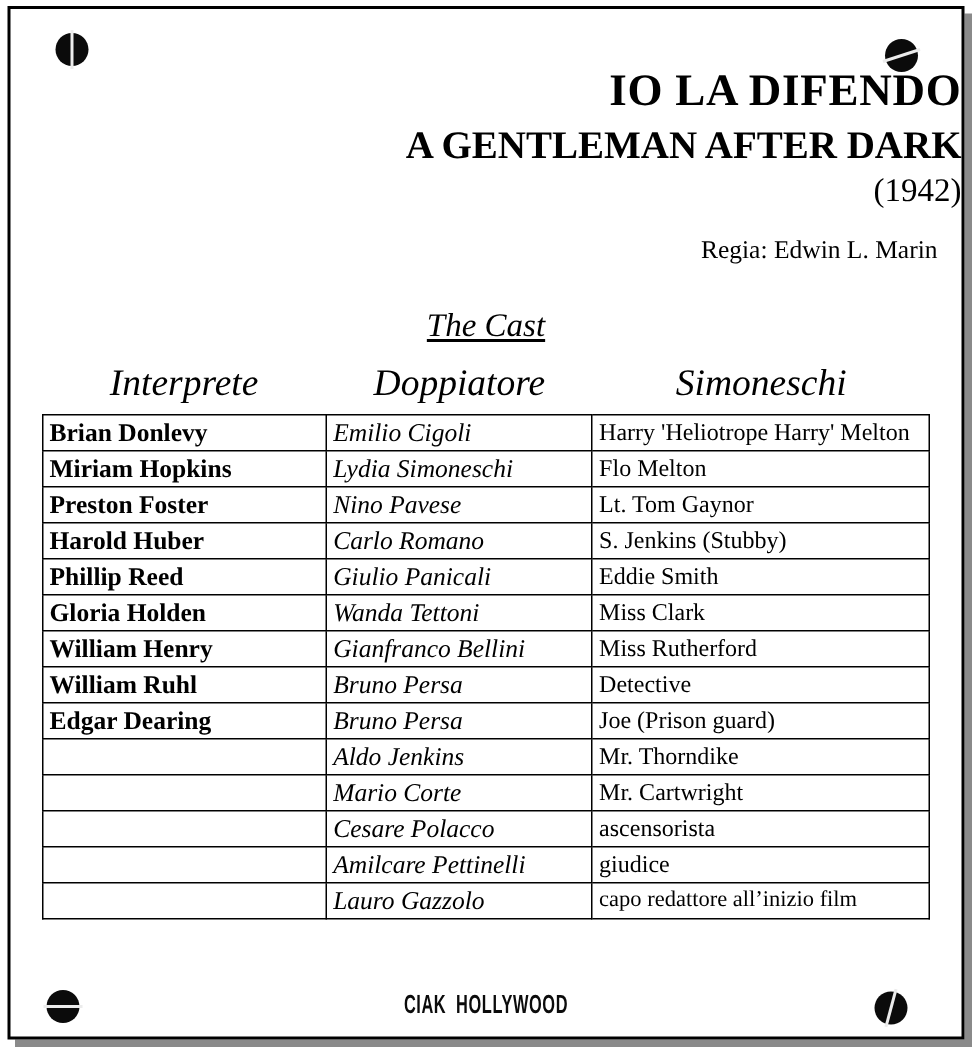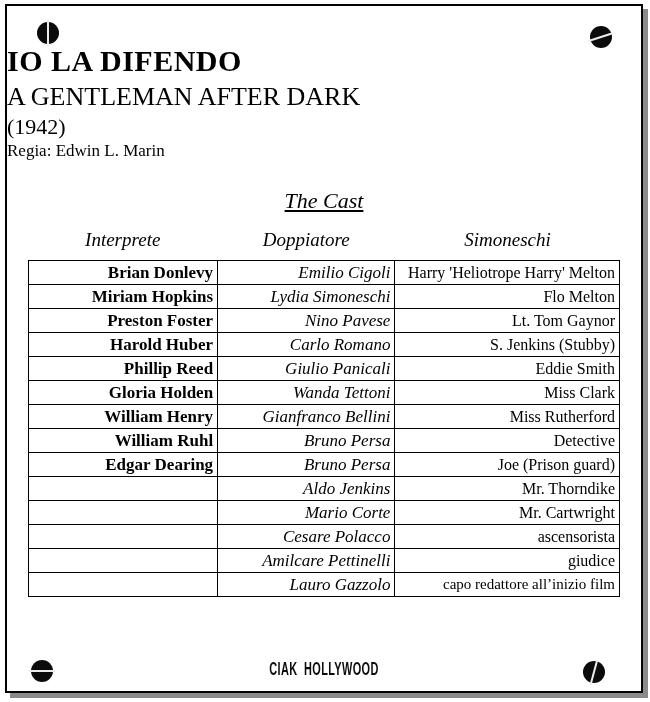--- a/index.html
+++ b/index.html
@@ -50,7 +50,7 @@
   .screw--bl::after { transform: rotate(0deg); }
   .screw--br::after { transform: rotate(105deg); }
   
-  .header { text-align: left; }
+  .header { text-align: right; }
   .title {
     margin: 0;
     padding-top: 38px;

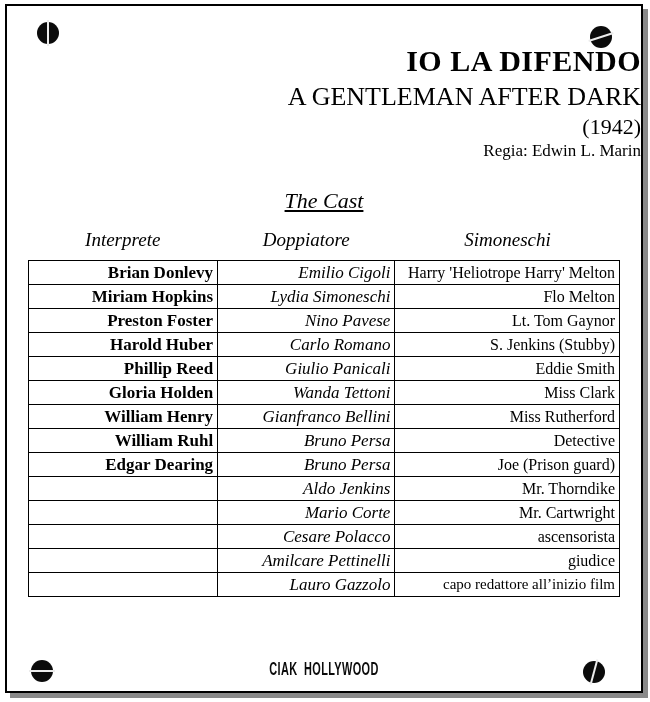--- a/index.html
+++ b/index.html
@@ -63,7 +63,7 @@
     margin: 4px 0 0 0;
     font-size: 26px;
     line-height: 30px;
-    font-weight: normal;
+    font-weight: bold;
   }
   .year {
     margin: 2px 0 0 0;

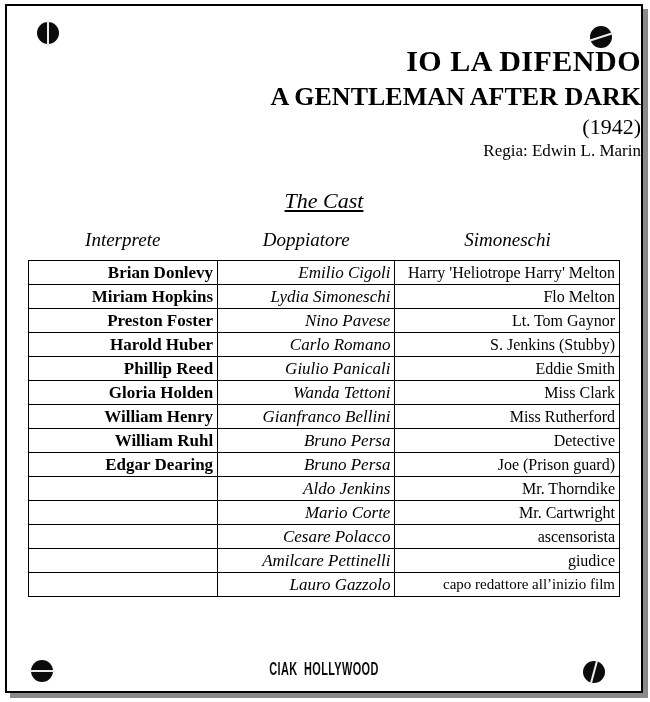--- a/index.html
+++ b/index.html
@@ -71,7 +71,7 @@
     line-height: 26px;
   }
   .director {
-    margin: 0;
+    margin: 16px;
     font-size: 17px;
     line-height: 22px;
   }

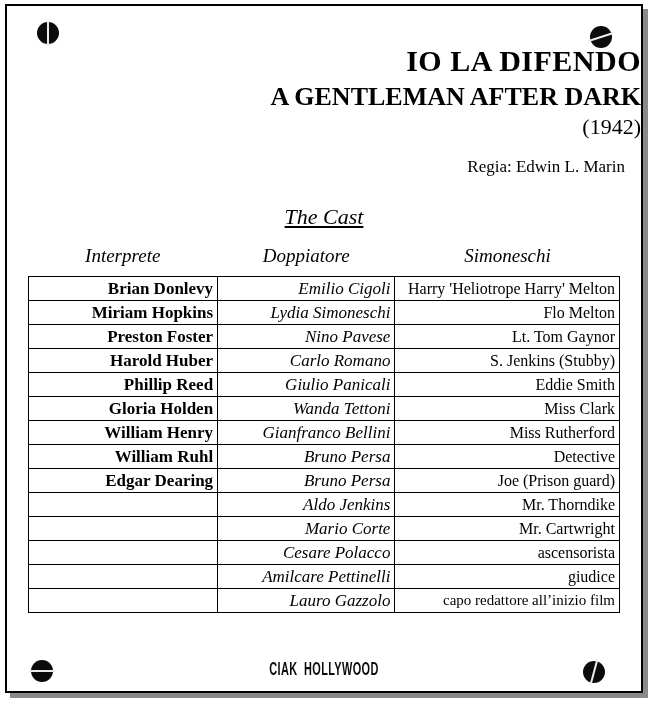--- a/index.html
+++ b/index.html
@@ -90,7 +90,7 @@
     margin: 14px auto 0 auto;
     display: flex;
     font-style: italic;
-    font-size: 19px;
+    font-size: 25px;
     line-height: 23px;
   }
   .col-labels .col-label { text-align: center; }

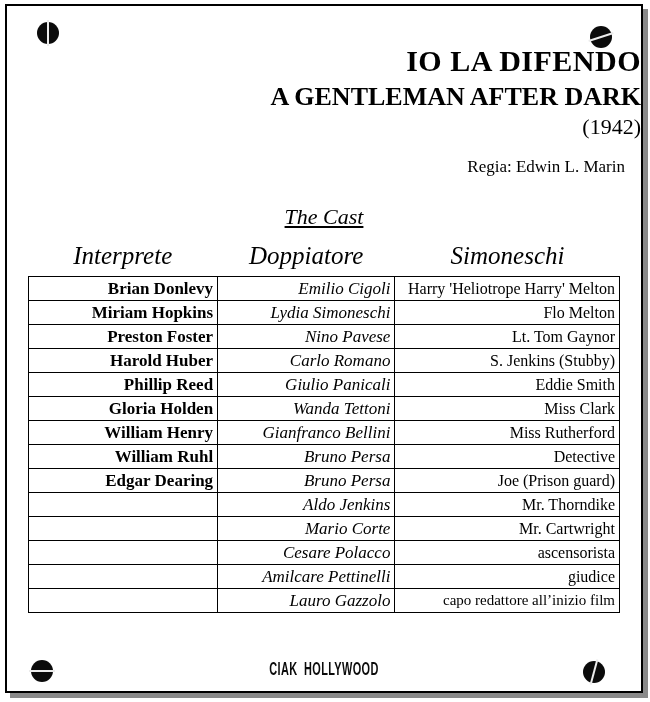--- a/index.html
+++ b/index.html
@@ -105,7 +105,7 @@
   }
   .cast-table td {
     border: 1px solid #000000;
-    text-align: right;
+    text-align: left;
     vertical-align: middle;
     font-size: 16px;
     line-height: 19px;

